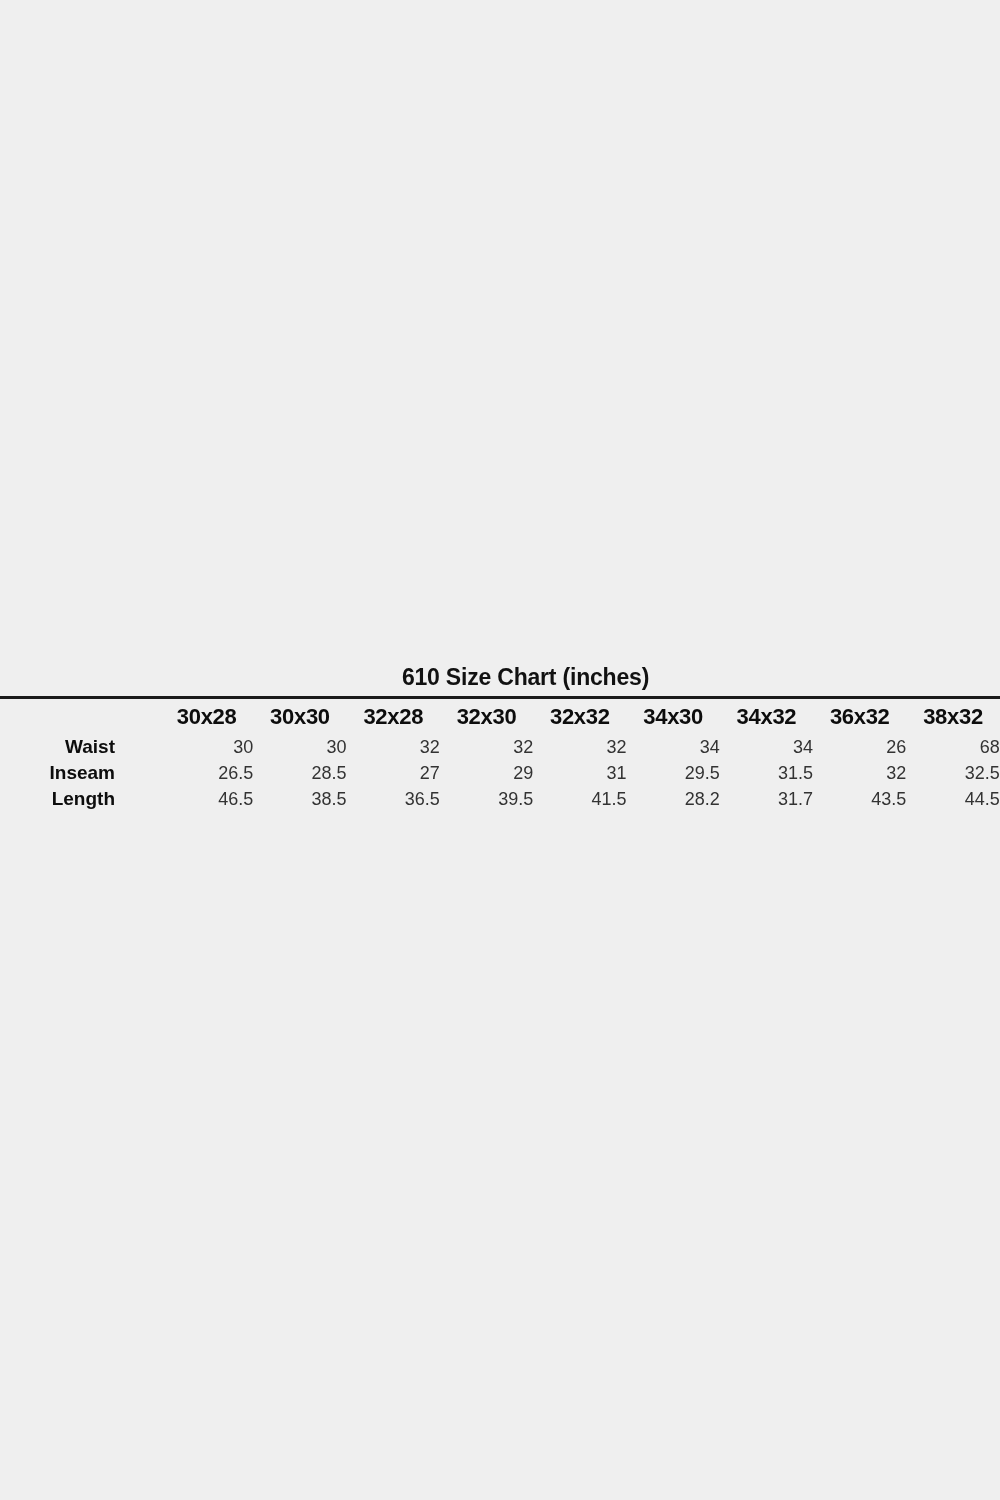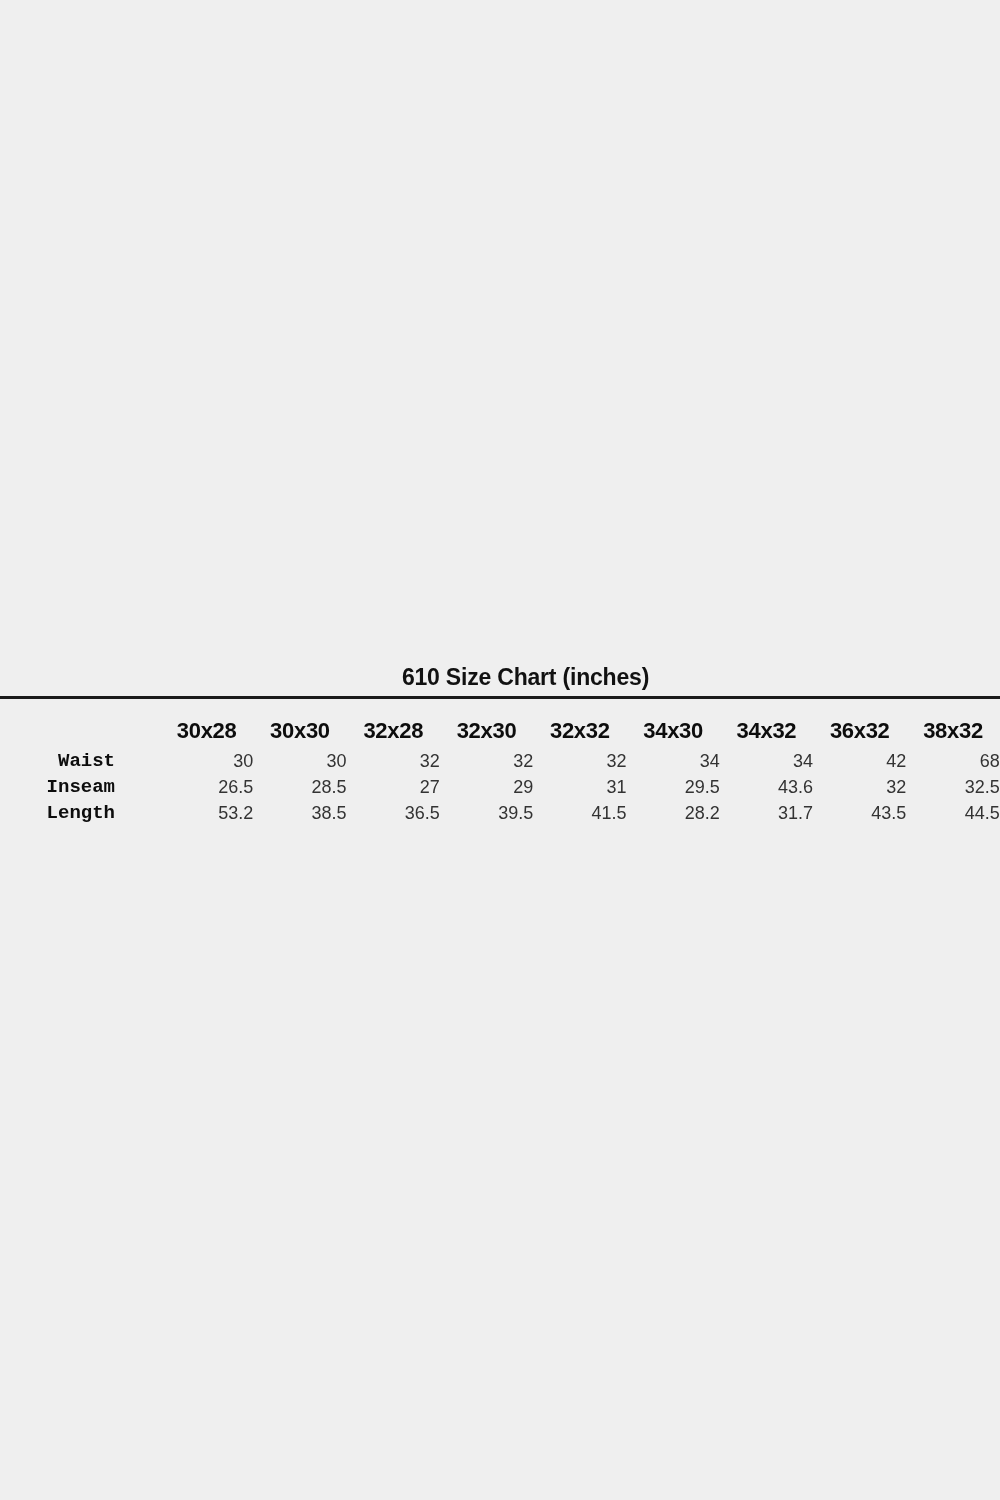--- a/index.html
+++ b/index.html
@@ -43,7 +43,7 @@
     border-collapse: collapse;
     width: 941px;
     table-layout: fixed;
-    margin-top: 16px;
+    margin-top: 2px;
   }
 
   table.size-table col.label-col { width: 160px; }

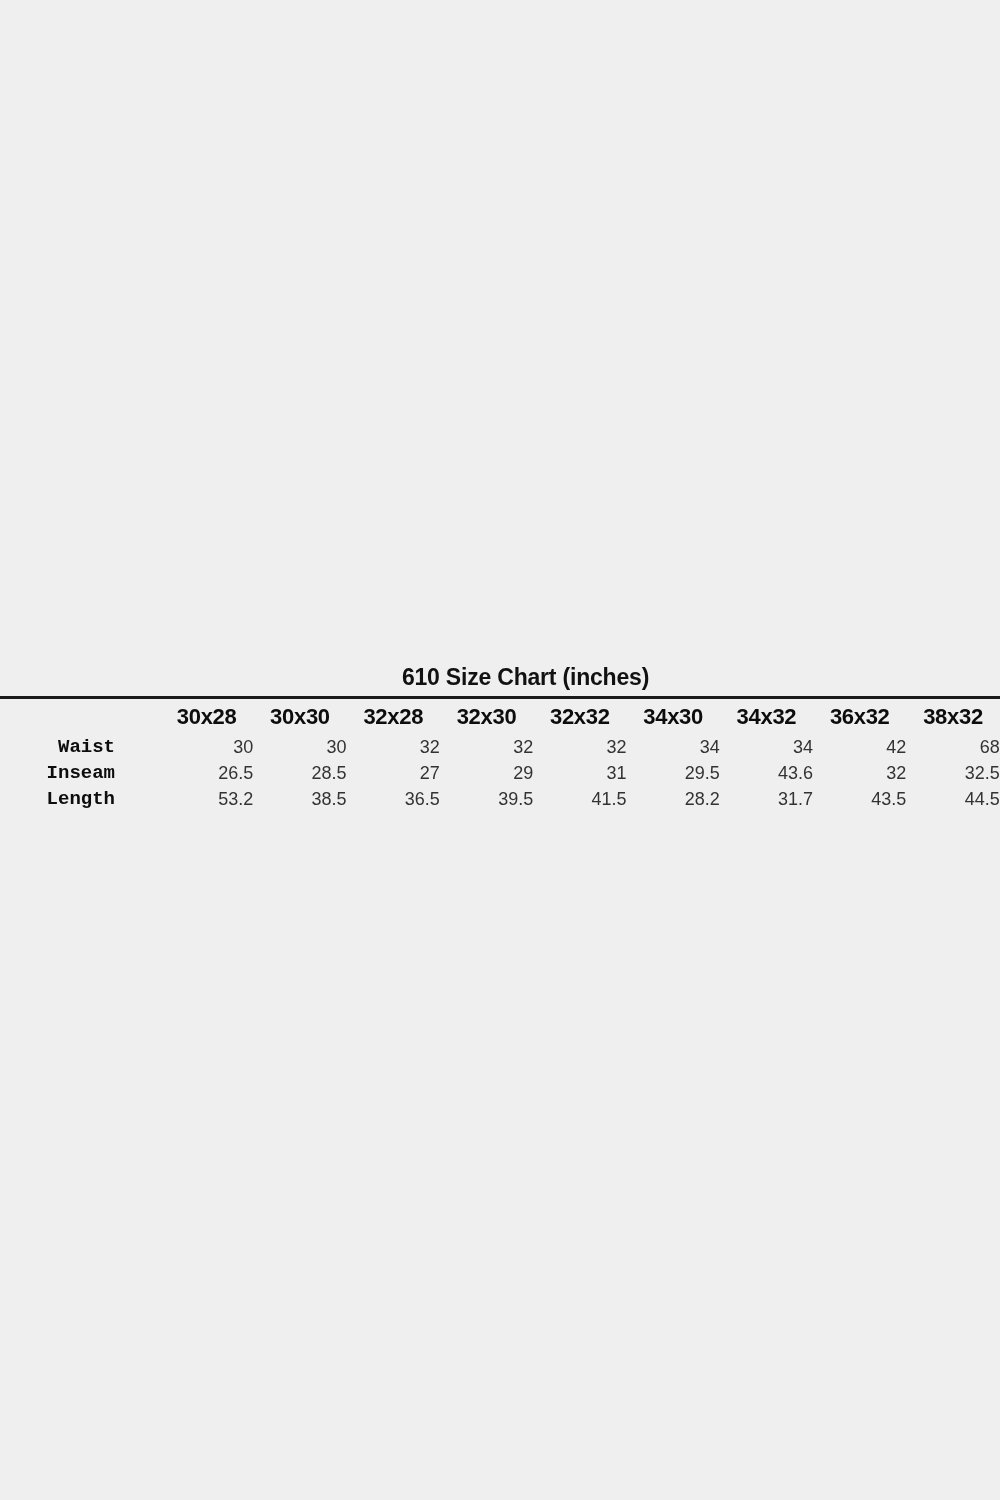--- a/index.html
+++ b/index.html
@@ -70,7 +70,6 @@
     text-align: right;
     padding: 2px 45px 2px 0;
     white-space: nowrap;
-    font-family: Liberation Mono, monospace;
   }
 
   table.size-table td.data-cell {

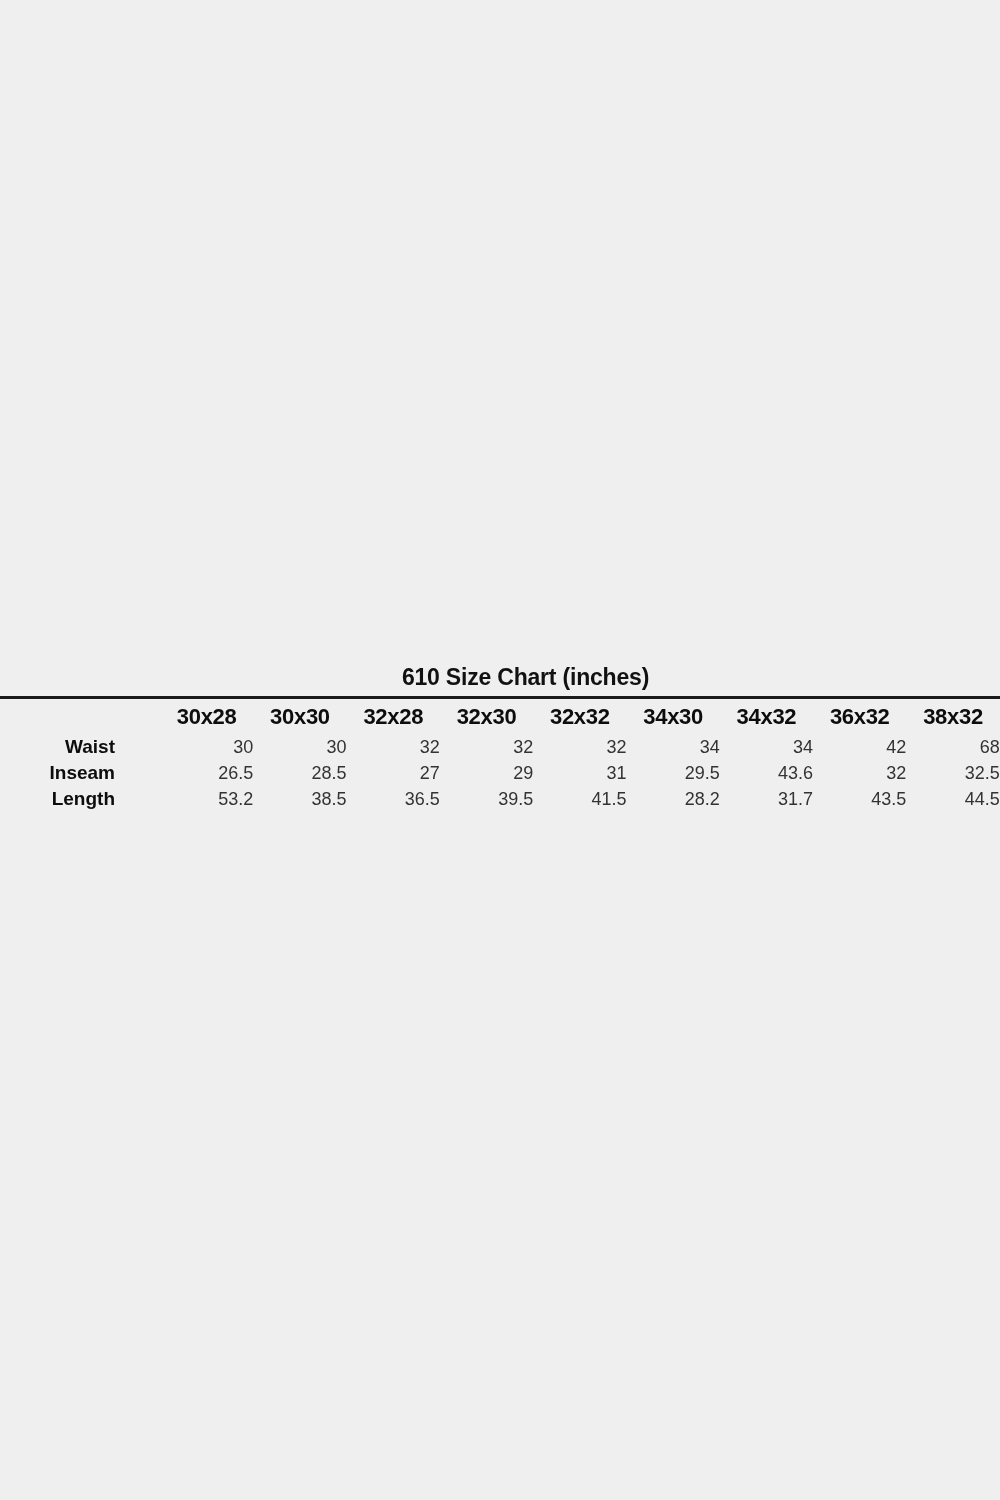--- a/index.html
+++ b/index.html
@@ -127,7 +127,7 @@
         <td class="data-cell">32</td>
         <td class="data-cell">34</td>
         <td class="data-cell">34</td>
-        <td class="data-cell">42</td>
+        <td class="data-cell">26</td>
         <td class="data-cell">68</td>
       </tr>
       <tr>

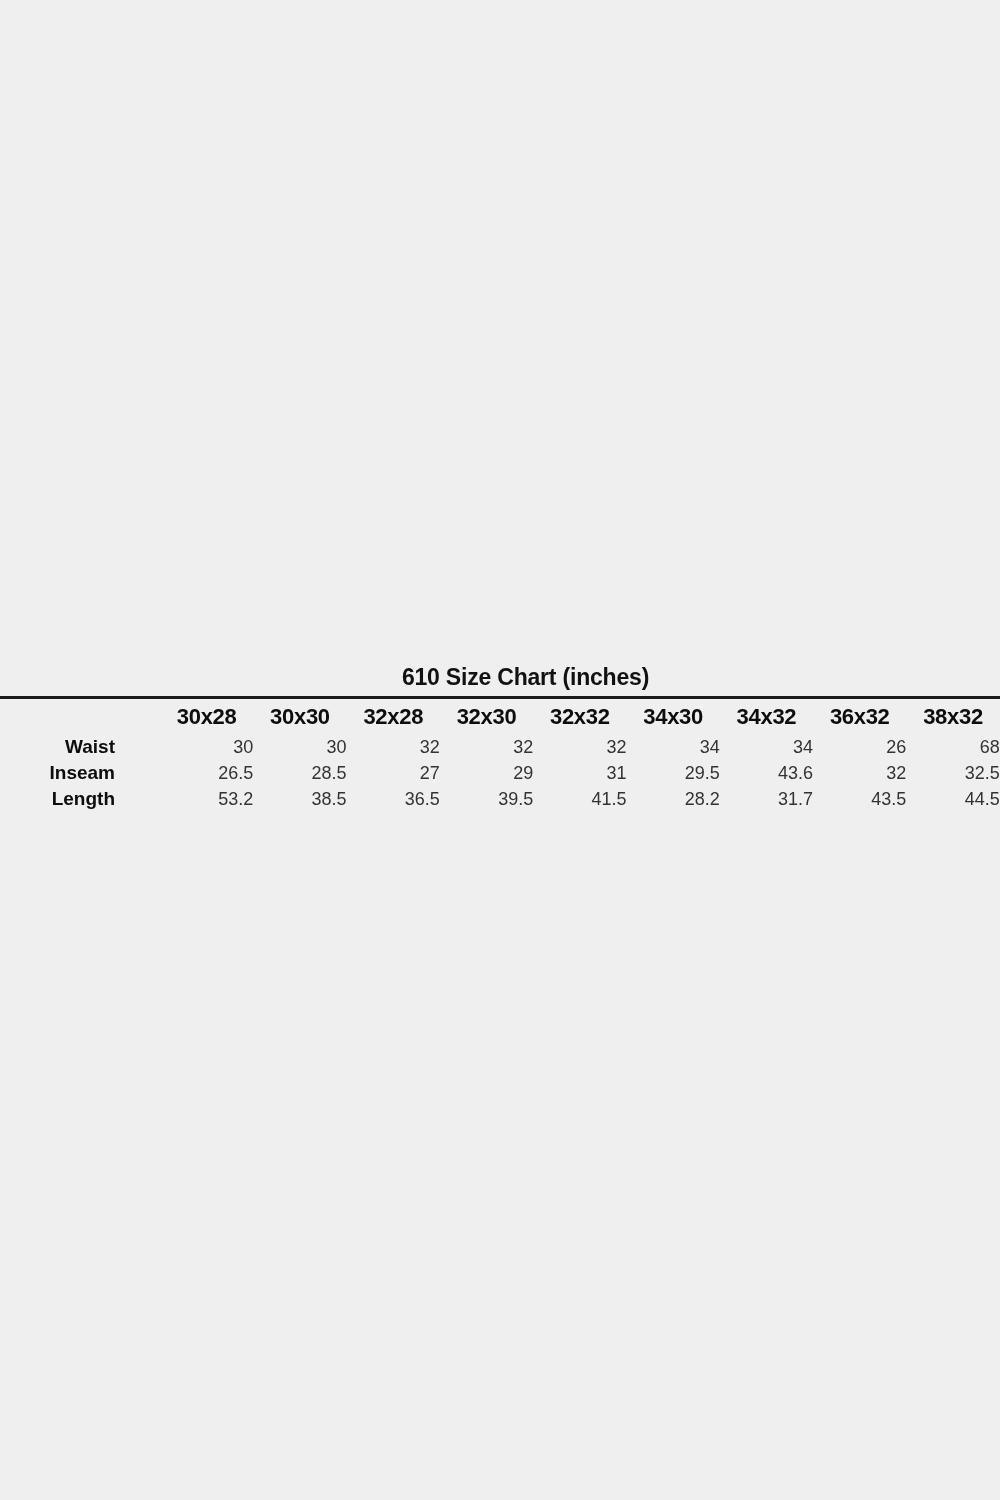--- a/index.html
+++ b/index.html
@@ -138,7 +138,7 @@
         <td class="data-cell">29</td>
         <td class="data-cell">31</td>
         <td class="data-cell">29.5</td>
-        <td class="data-cell">43.6</td>
+        <td class="data-cell">31.5</td>
         <td class="data-cell">32</td>
         <td class="data-cell">32.5</td>
       </tr>

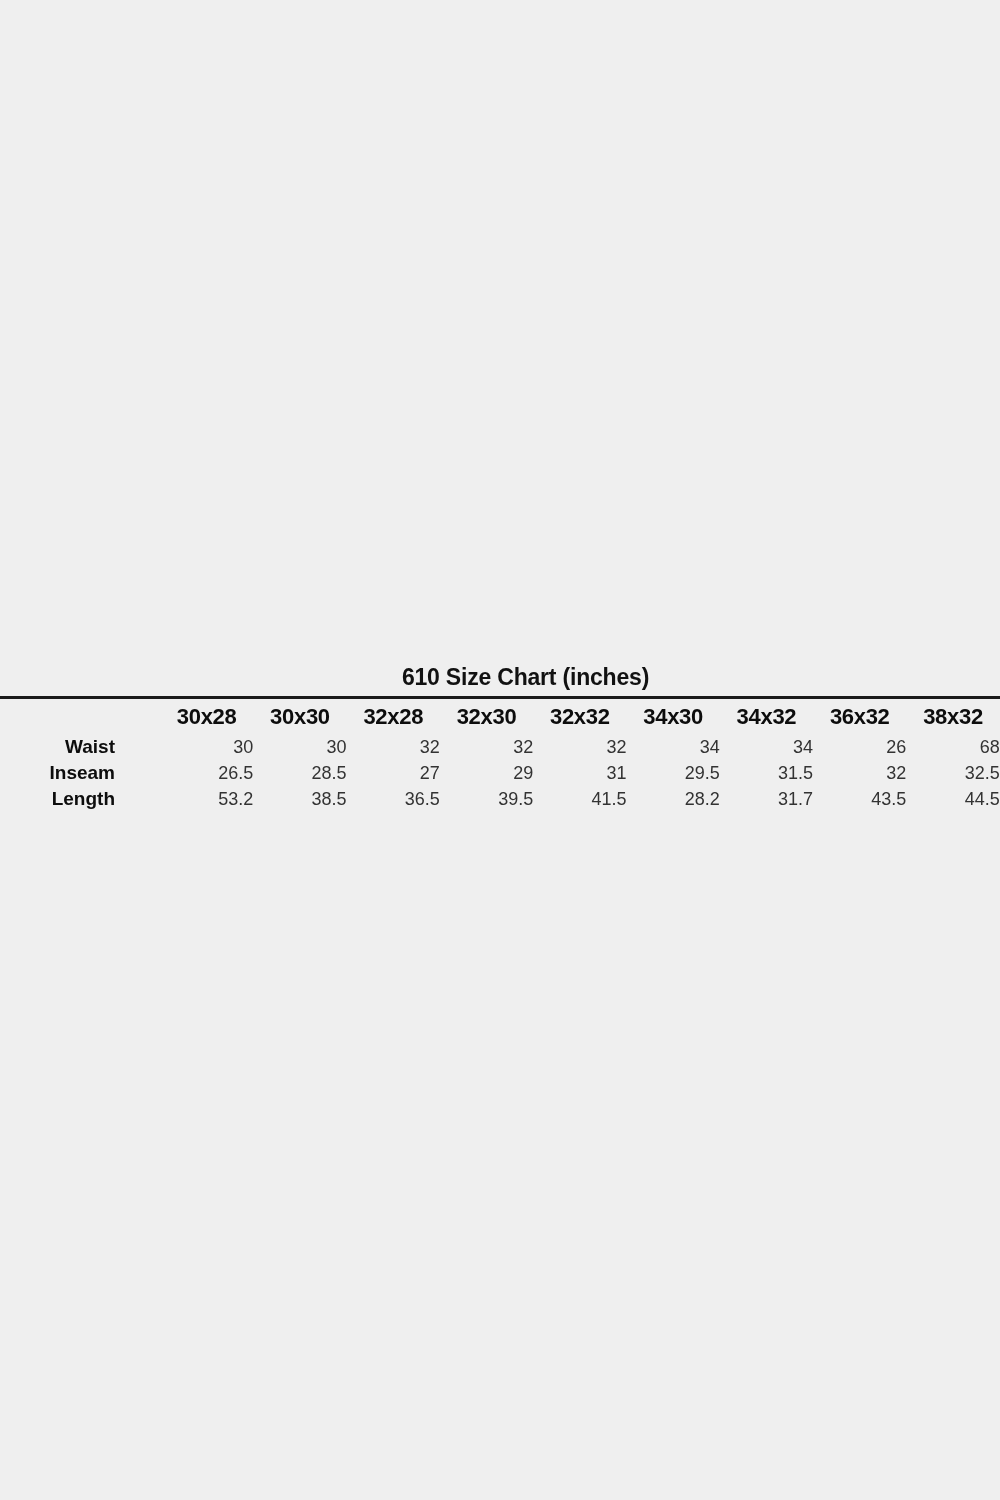--- a/index.html
+++ b/index.html
@@ -144,7 +144,7 @@
       </tr>
       <tr>
         <th class="row-label">Length</th>
-        <td class="data-cell">53.2</td>
+        <td class="data-cell">46.5</td>
         <td class="data-cell">38.5</td>
         <td class="data-cell">36.5</td>
         <td class="data-cell">39.5</td>

